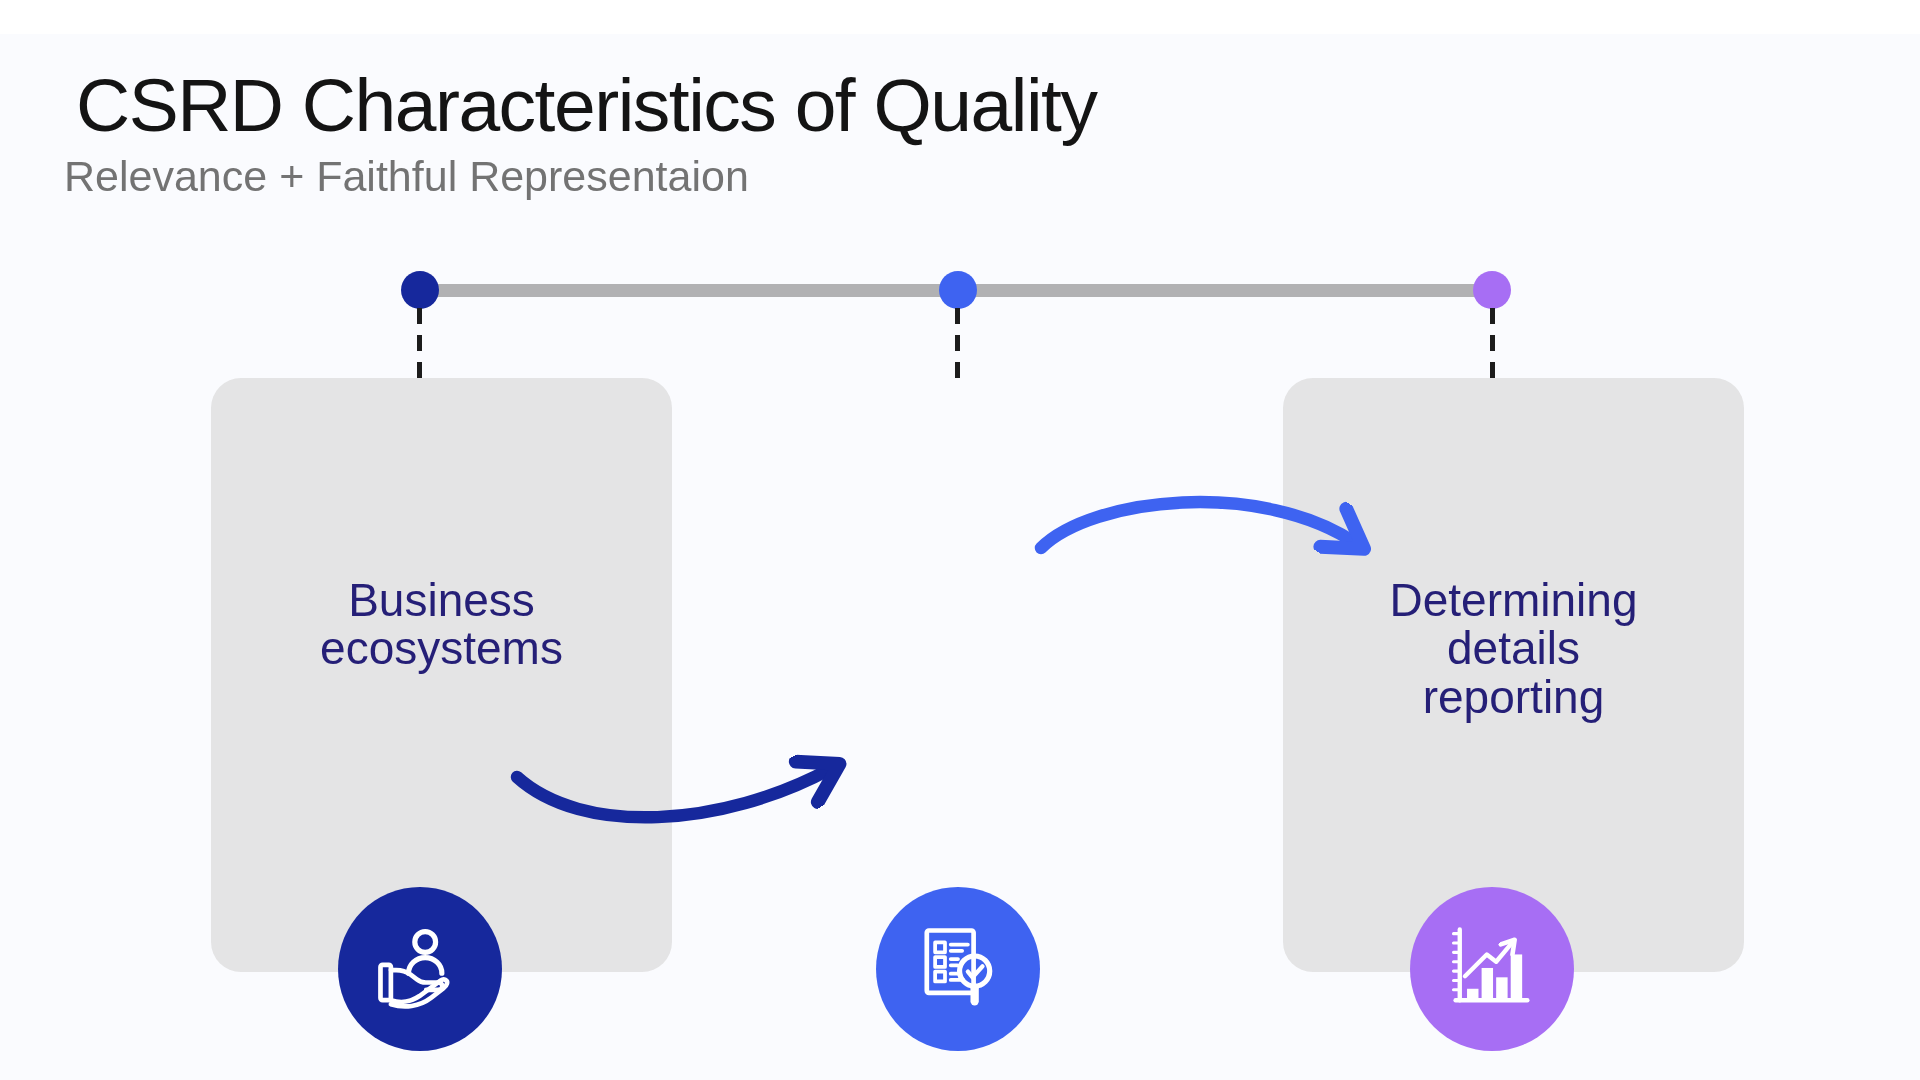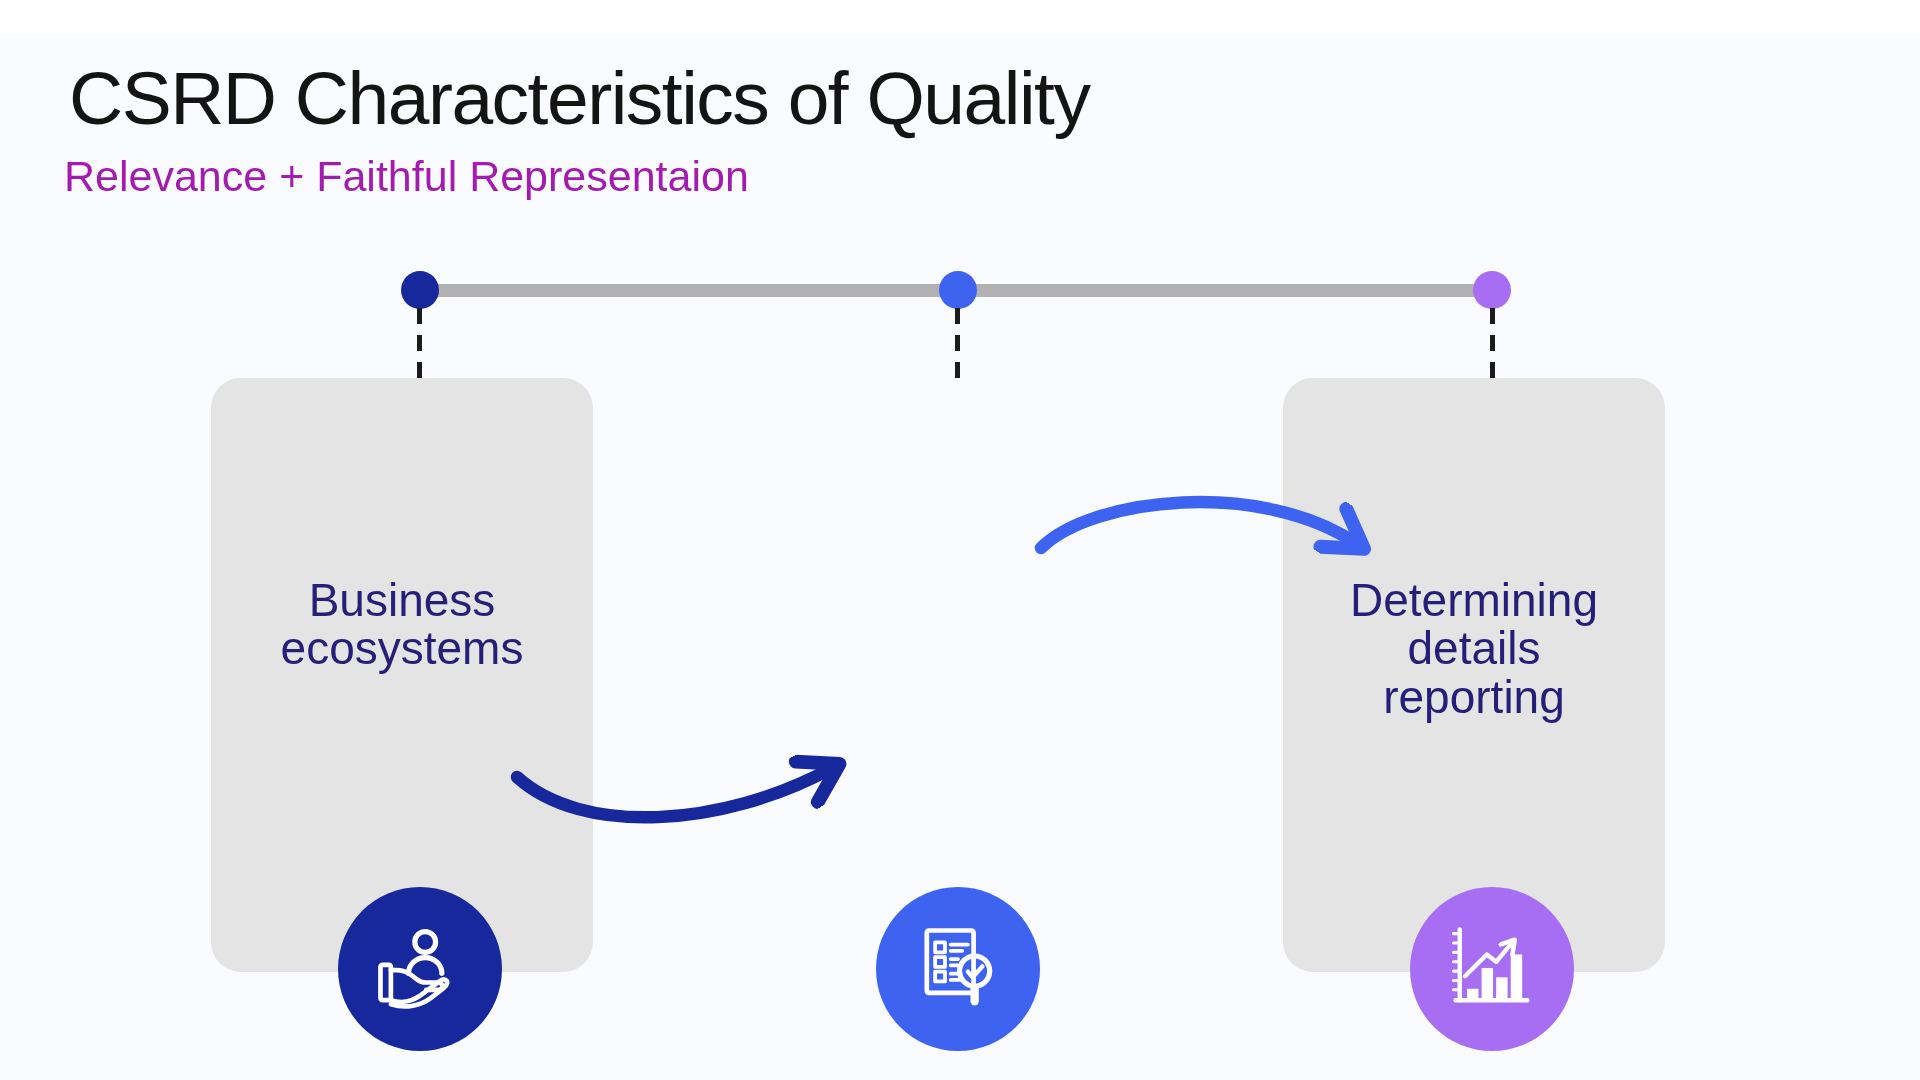--- a/index.html
+++ b/index.html
@@ -9,7 +9,7 @@
   }
   .top-strip { position:absolute; left:0; top:0; width:100%; height:34px; background:#ffffff; }
   .title {
-    position:absolute; left:60px; top:48px; margin:9px;
+    position:absolute; left:60px; top:48px; margin:16px;
     font-size:75px; font-weight:400; letter-spacing:-1.5px; color:#141414; line-height:1.1;
   }
   .subtitle {

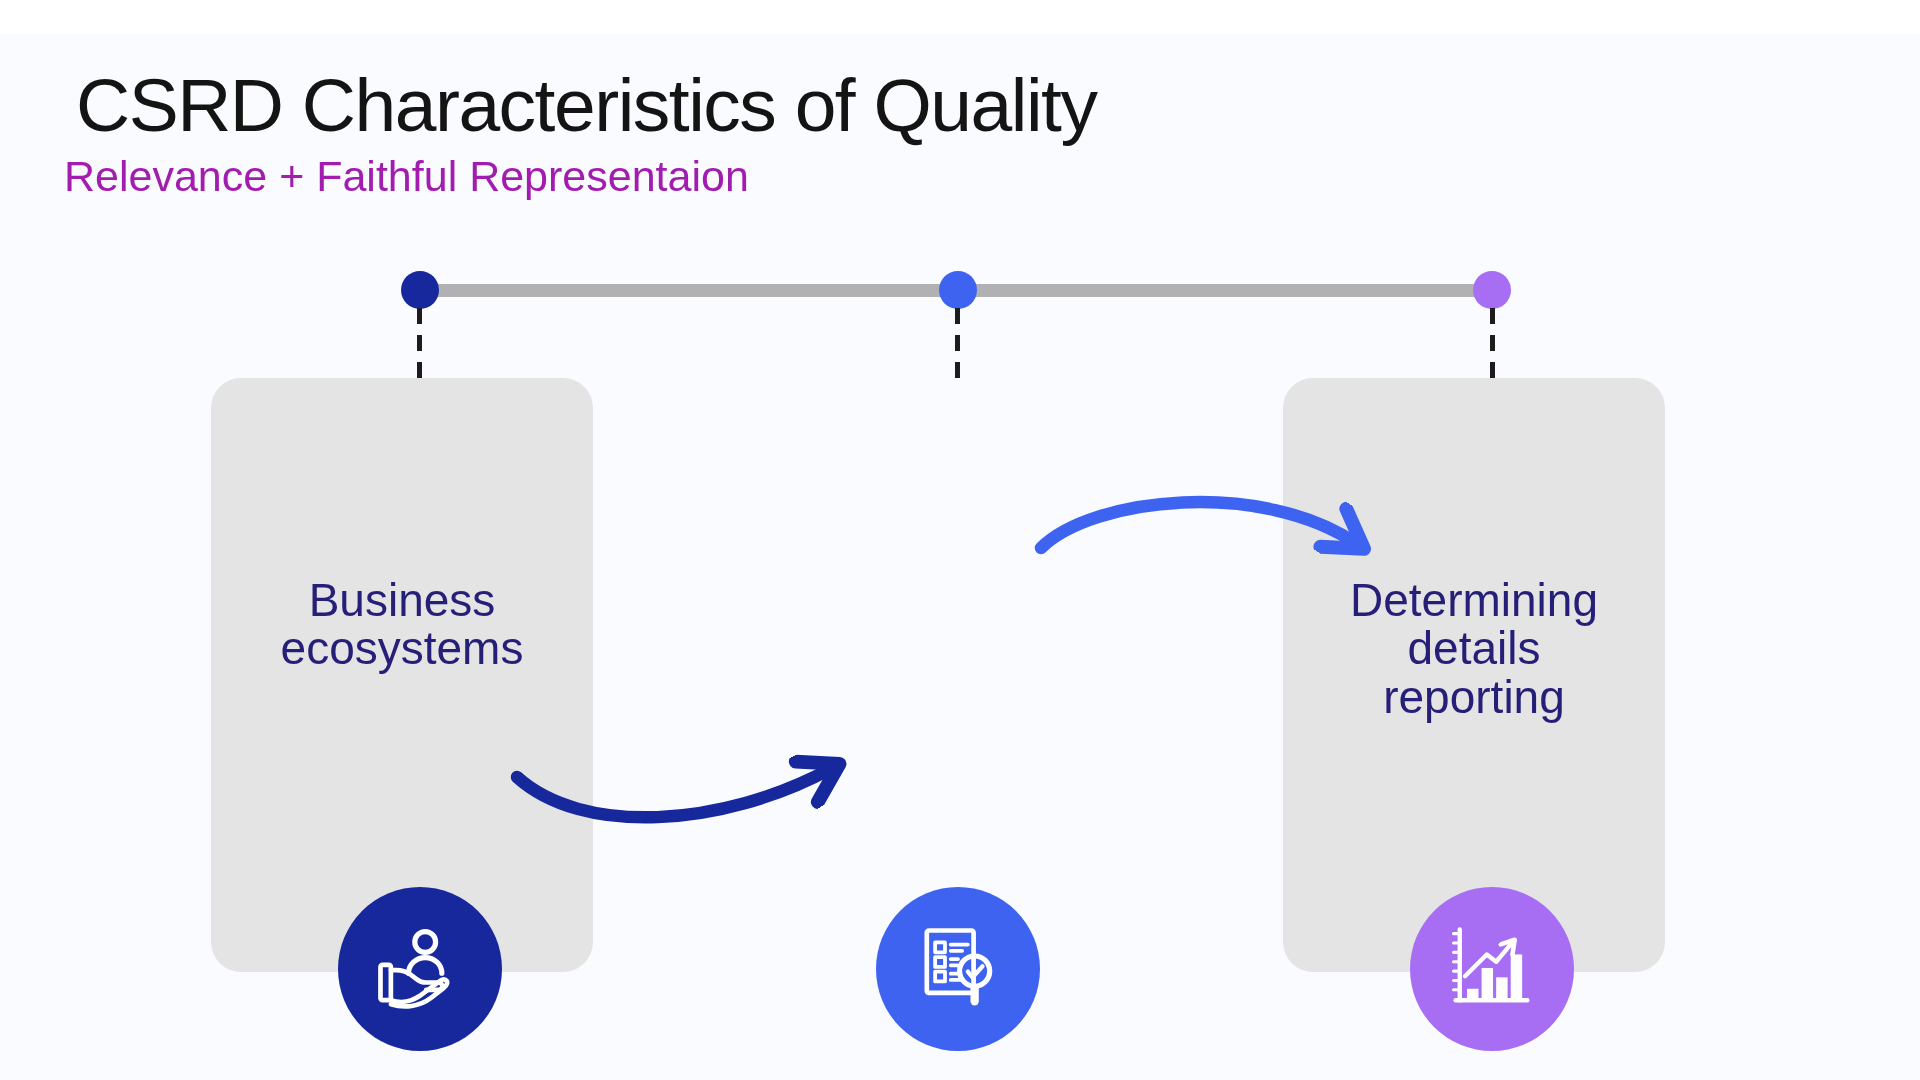--- a/index.html
+++ b/index.html
@@ -14,7 +14,7 @@
   }
   .subtitle {
     position:absolute; left:64px; top:152px; margin:0;
-    font-size:43px; font-weight:400; color:#a21caf; line-height:1.15;
+    font-size:43px; font-weight:400; color:#737373; line-height:1.15;
   }
   .timeline-bar {
     position:absolute; left:418px; top:284px; width:1078px; height:13px;

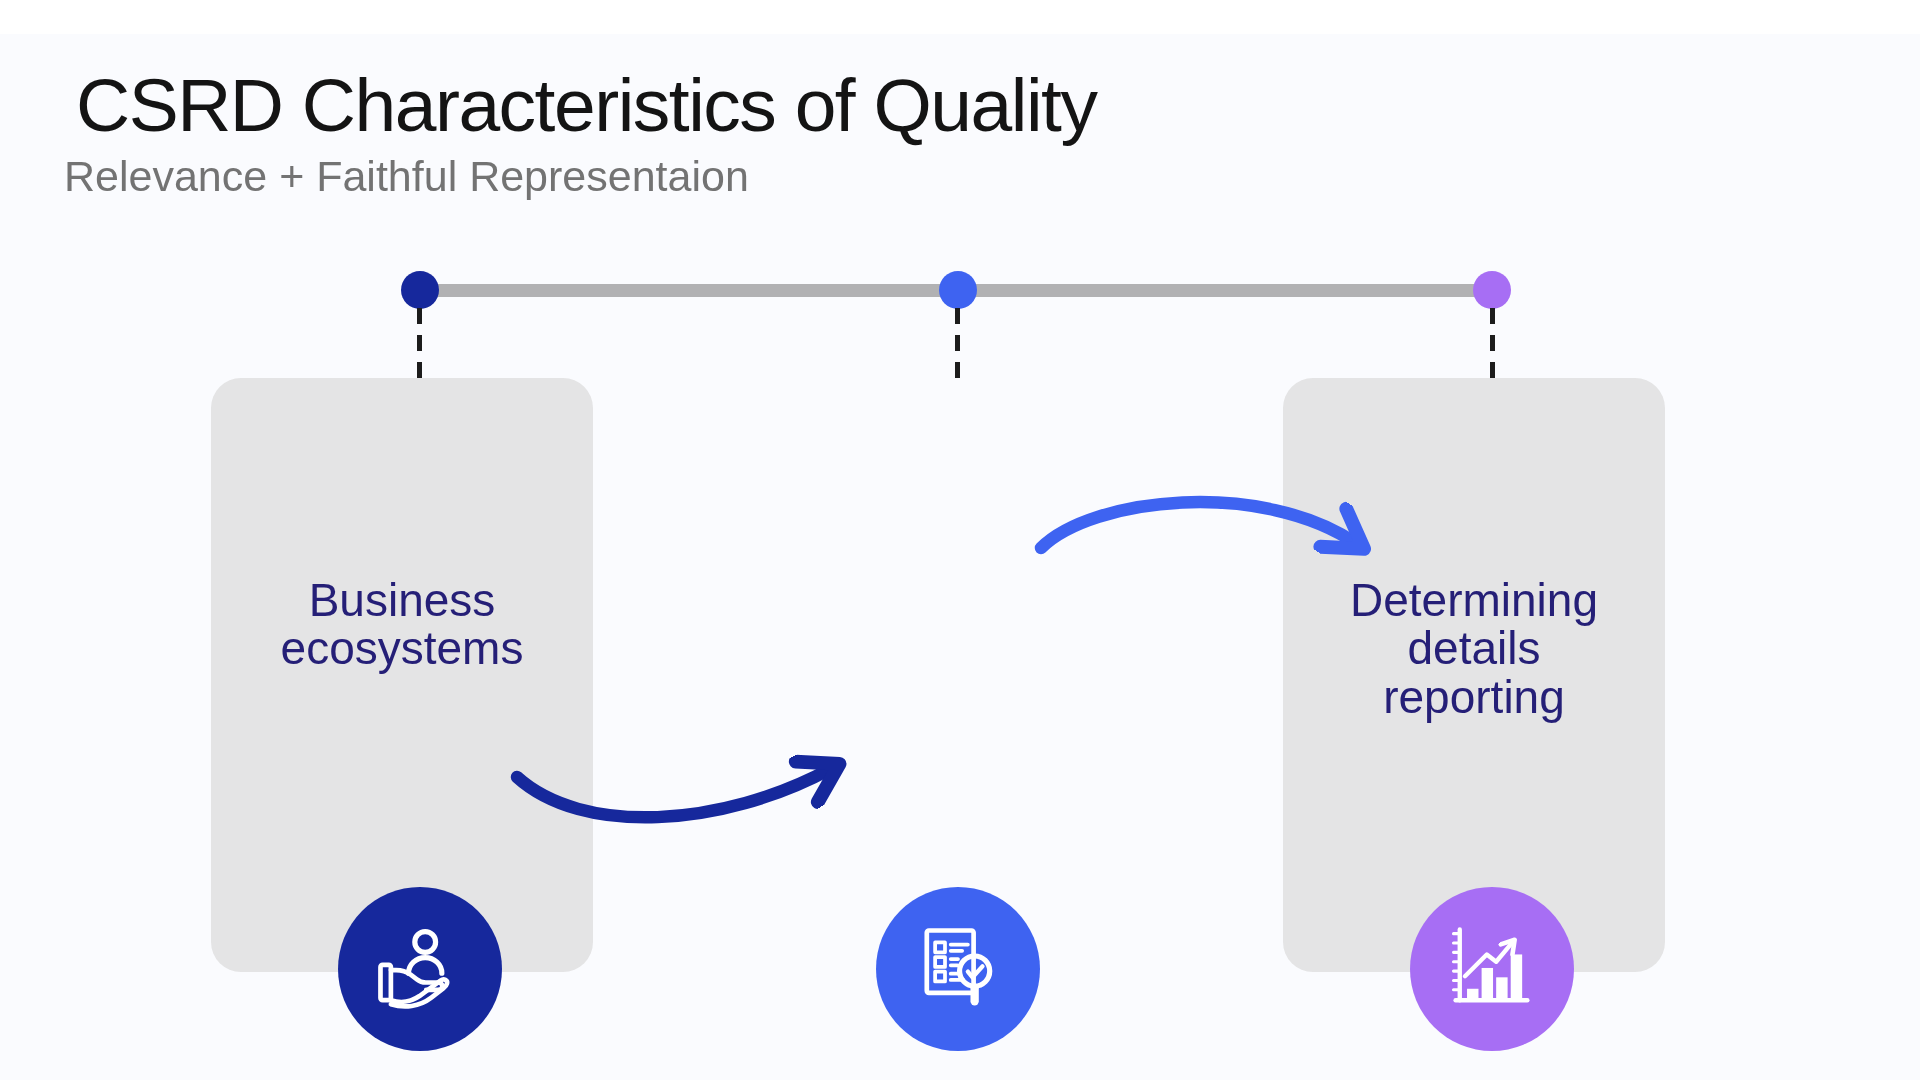--- a/index.html
+++ b/index.html
@@ -34,7 +34,7 @@
   .dash-2 { left:955px; }
   .dash-3 { left:1490px; }
   .card {
-    position:absolute; top:378px; width:382px; height:594px;
+    position:absolute; top:378px; width:461px; height:594px;
     background:#e4e4e5; border-radius:30px;
   }
   .card-1 { left:211px; }

